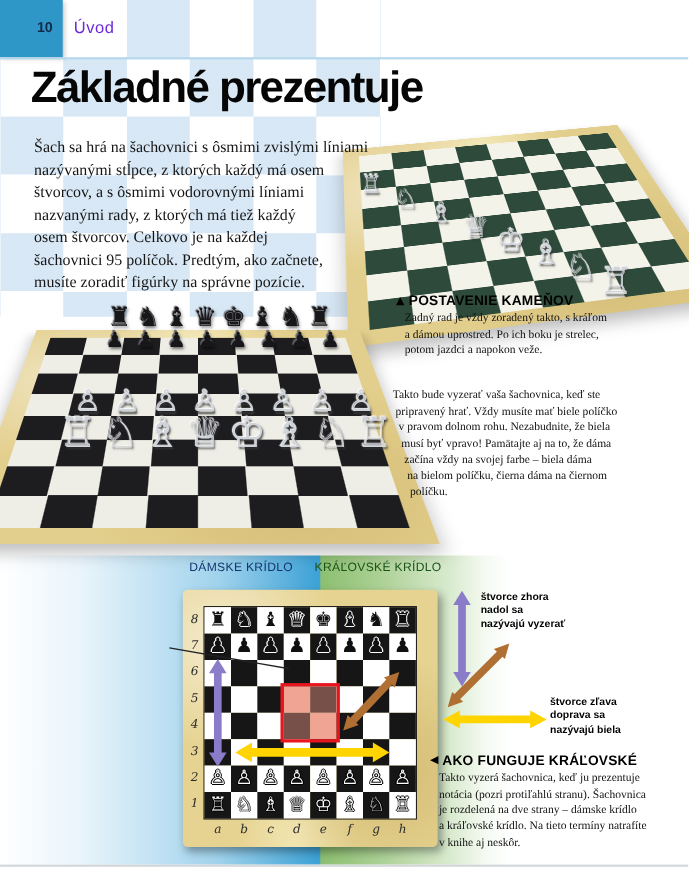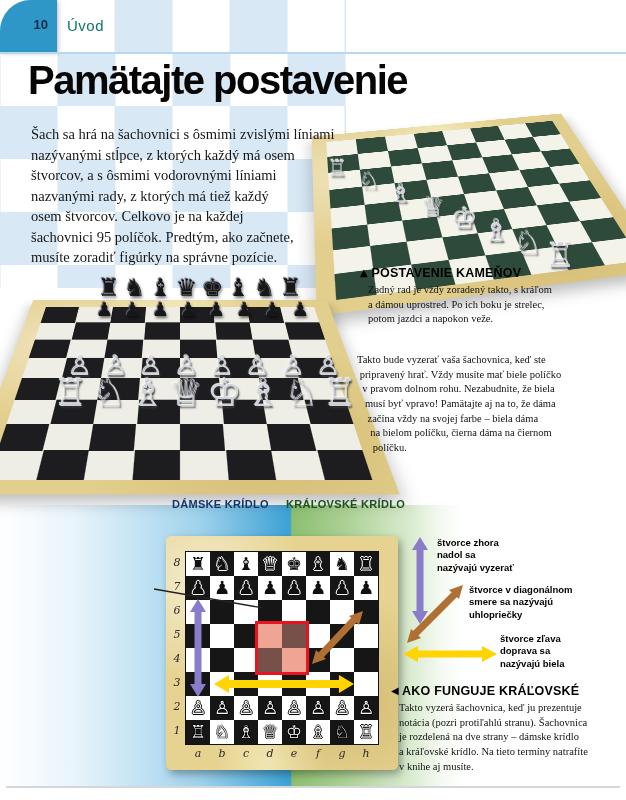--- a/index.html
+++ b/index.html
@@ -4,7 +4,7 @@
 <style>
   html,body{margin:0;padding:0;background:#fff;}
   #page{position:relative;width:626px;height:800px;background:#fff;overflow:hidden;
-        font-family:"Liberation Sans",sans-serif;border-radius:31px;}
+        font-family:"Liberation Sans",sans-serif;}
 
   
   .bg-checker{position:absolute;left:0;top:0;width:346px;height:288px;

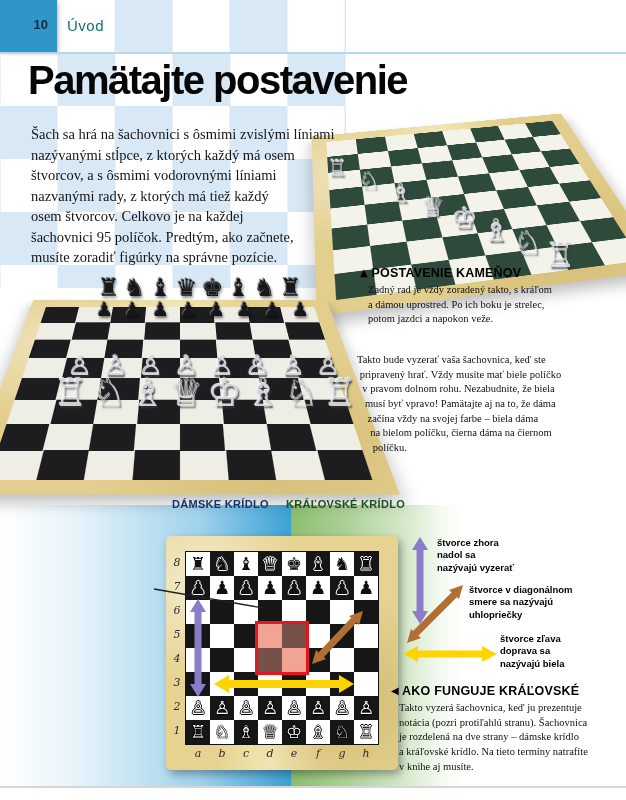--- a/index.html
+++ b/index.html
@@ -15,7 +15,7 @@
   .num-box{position:absolute;left:0;top:0;width:57px;height:52px;background:#2f97c8;
     box-shadow:2px 2px 4px rgba(0,0,0,.18);z-index:2;}
   .num-box span{position:absolute;right:9px;top:17px;font-size:13px;font-weight:bold;color:#13294b;}
-  .uvod{position:absolute;left:67px;top:17px;font-size:15px;color:#0f766e;letter-spacing:.5px;z-index:2;}
+  .uvod{position:absolute;left:67px;top:17px;font-size:15px;color:#6d28d9;letter-spacing:.5px;z-index:2;}
   .top-rule{position:absolute;left:0;top:52px;width:626px;height:2px;background:#b5d8ec;z-index:2;}
   .bottom-rule{position:absolute;left:0;top:786px;width:626px;height:2px;background:#d3d7da;z-index:2;}
 

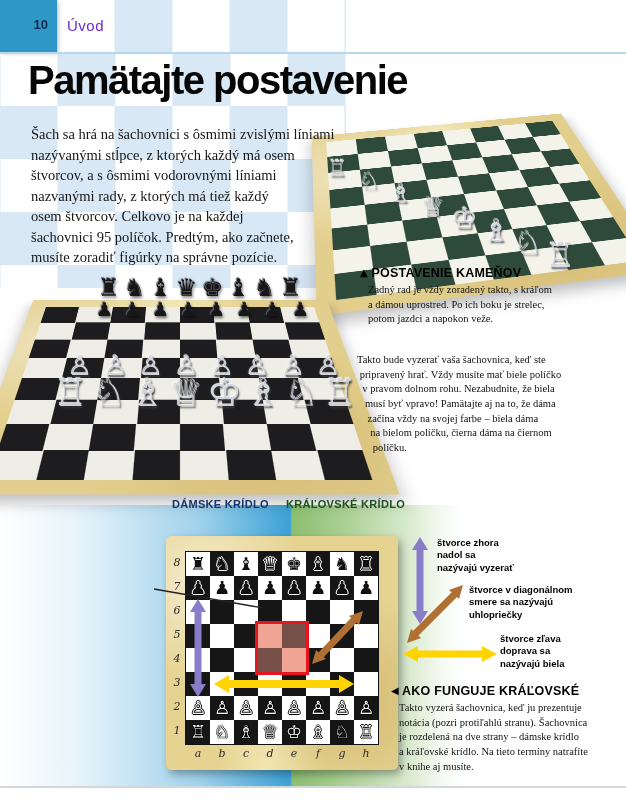--- a/index.html
+++ b/index.html
@@ -108,7 +108,7 @@
   <div class="uvod">Úvod</div>
   <div class="top-rule"></div>
 
-  <h1 class="main-title" style="margin:0">Pamätajte postavenie</h1>
+  <h1 class="main-title" style="margin:0">Základné prezentuje</h1>
 
   <div class="intro">Šach sa hrá na šachovnici s ôsmimi zvislými líniami
 nazývanými stĺpce, z ktorých každý má osem

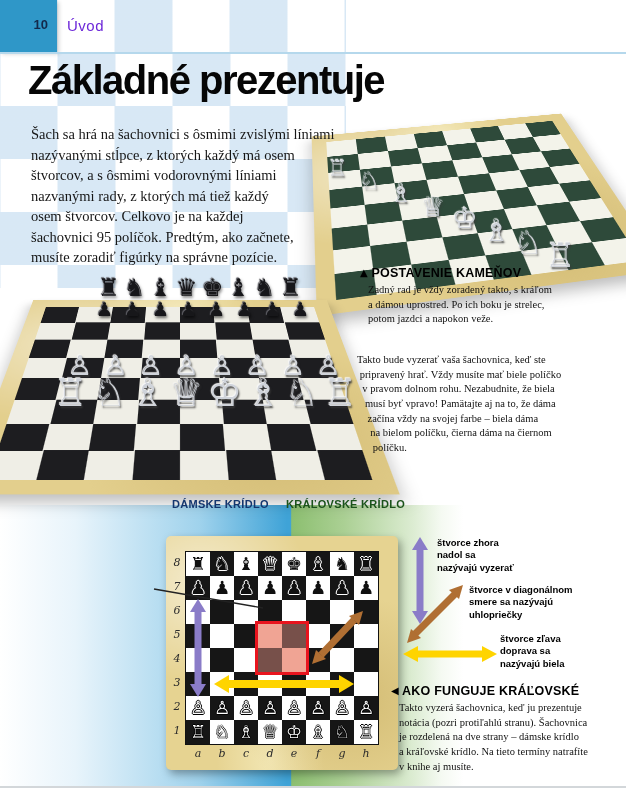--- a/index.html
+++ b/index.html
@@ -64,7 +64,7 @@
     background:linear-gradient(90deg,#ffffff 0%,#e8f4fb 12%,#9fd2ec 32%,#3fa3d7 45.8%,#3fa3d7 46.4%,
                #8cbf70 46.6%,#abd094 55%,#dcecd2 66%,#f5faf2 70.5%,#ffffff 74%);}
 
-  .wing{position:absolute;top:498px;font-size:11px;font-weight:bold;letter-spacing:.3px;z-index:3;}
+  .wing{position:absolute;top:510px;font-size:11px;font-weight:normal;letter-spacing:.3px;z-index:3;}
   .wing-q{left:172px;color:#14366e;}
   .wing-k{left:286px;color:#1b531b;}
 

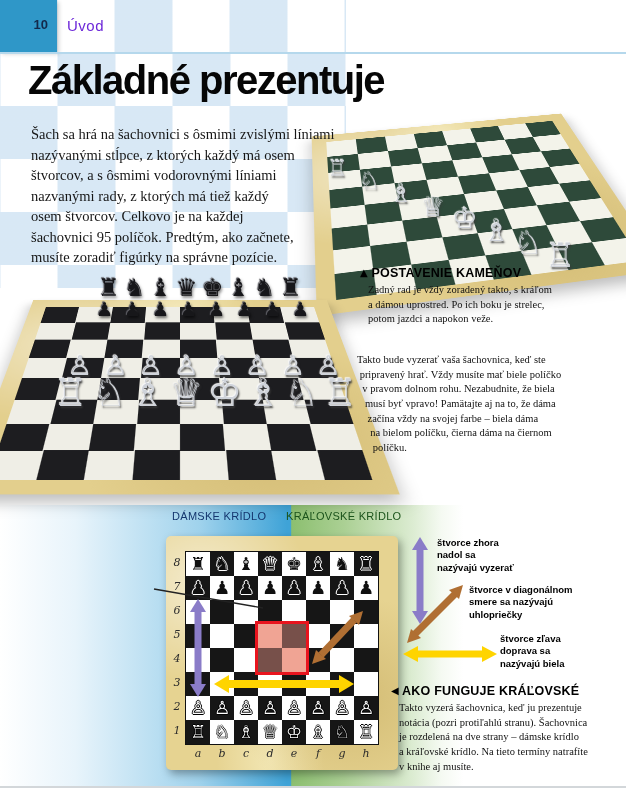--- a/index.html
+++ b/index.html
@@ -371,9 +371,6 @@
   <div class="legend-text lg1">štvorce zhora
 nadol sa
 nazývajú vyzerať</div>
-  <div class="legend-text lg2">štvorce v diagonálnom
-smere sa nazývajú
-uhlopriečky</div>
   <div class="legend-text lg3">štvorce zľava
 doprava sa
 nazývajú biela</div>

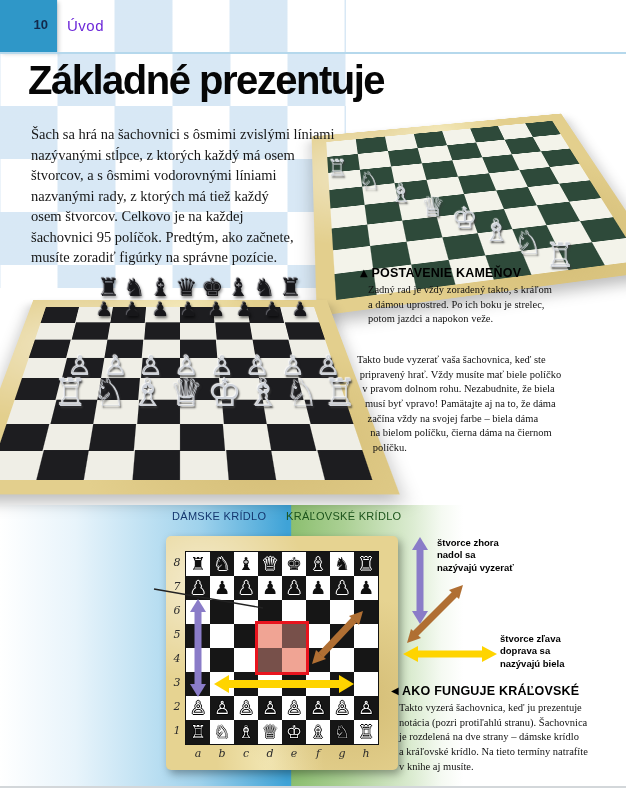--- a/index.html
+++ b/index.html
@@ -205,7 +205,7 @@
 notácia (pozri protiľahlú stranu). Šachovnica
 je rozdelená na dve strany – dámske krídlo
 a kráľovské krídlo. Na tieto termíny natrafíte
-v knihe aj musíte.</div>
+v knihe aj neskôr.</div>
   </div>
 
   <div class="band"></div>

